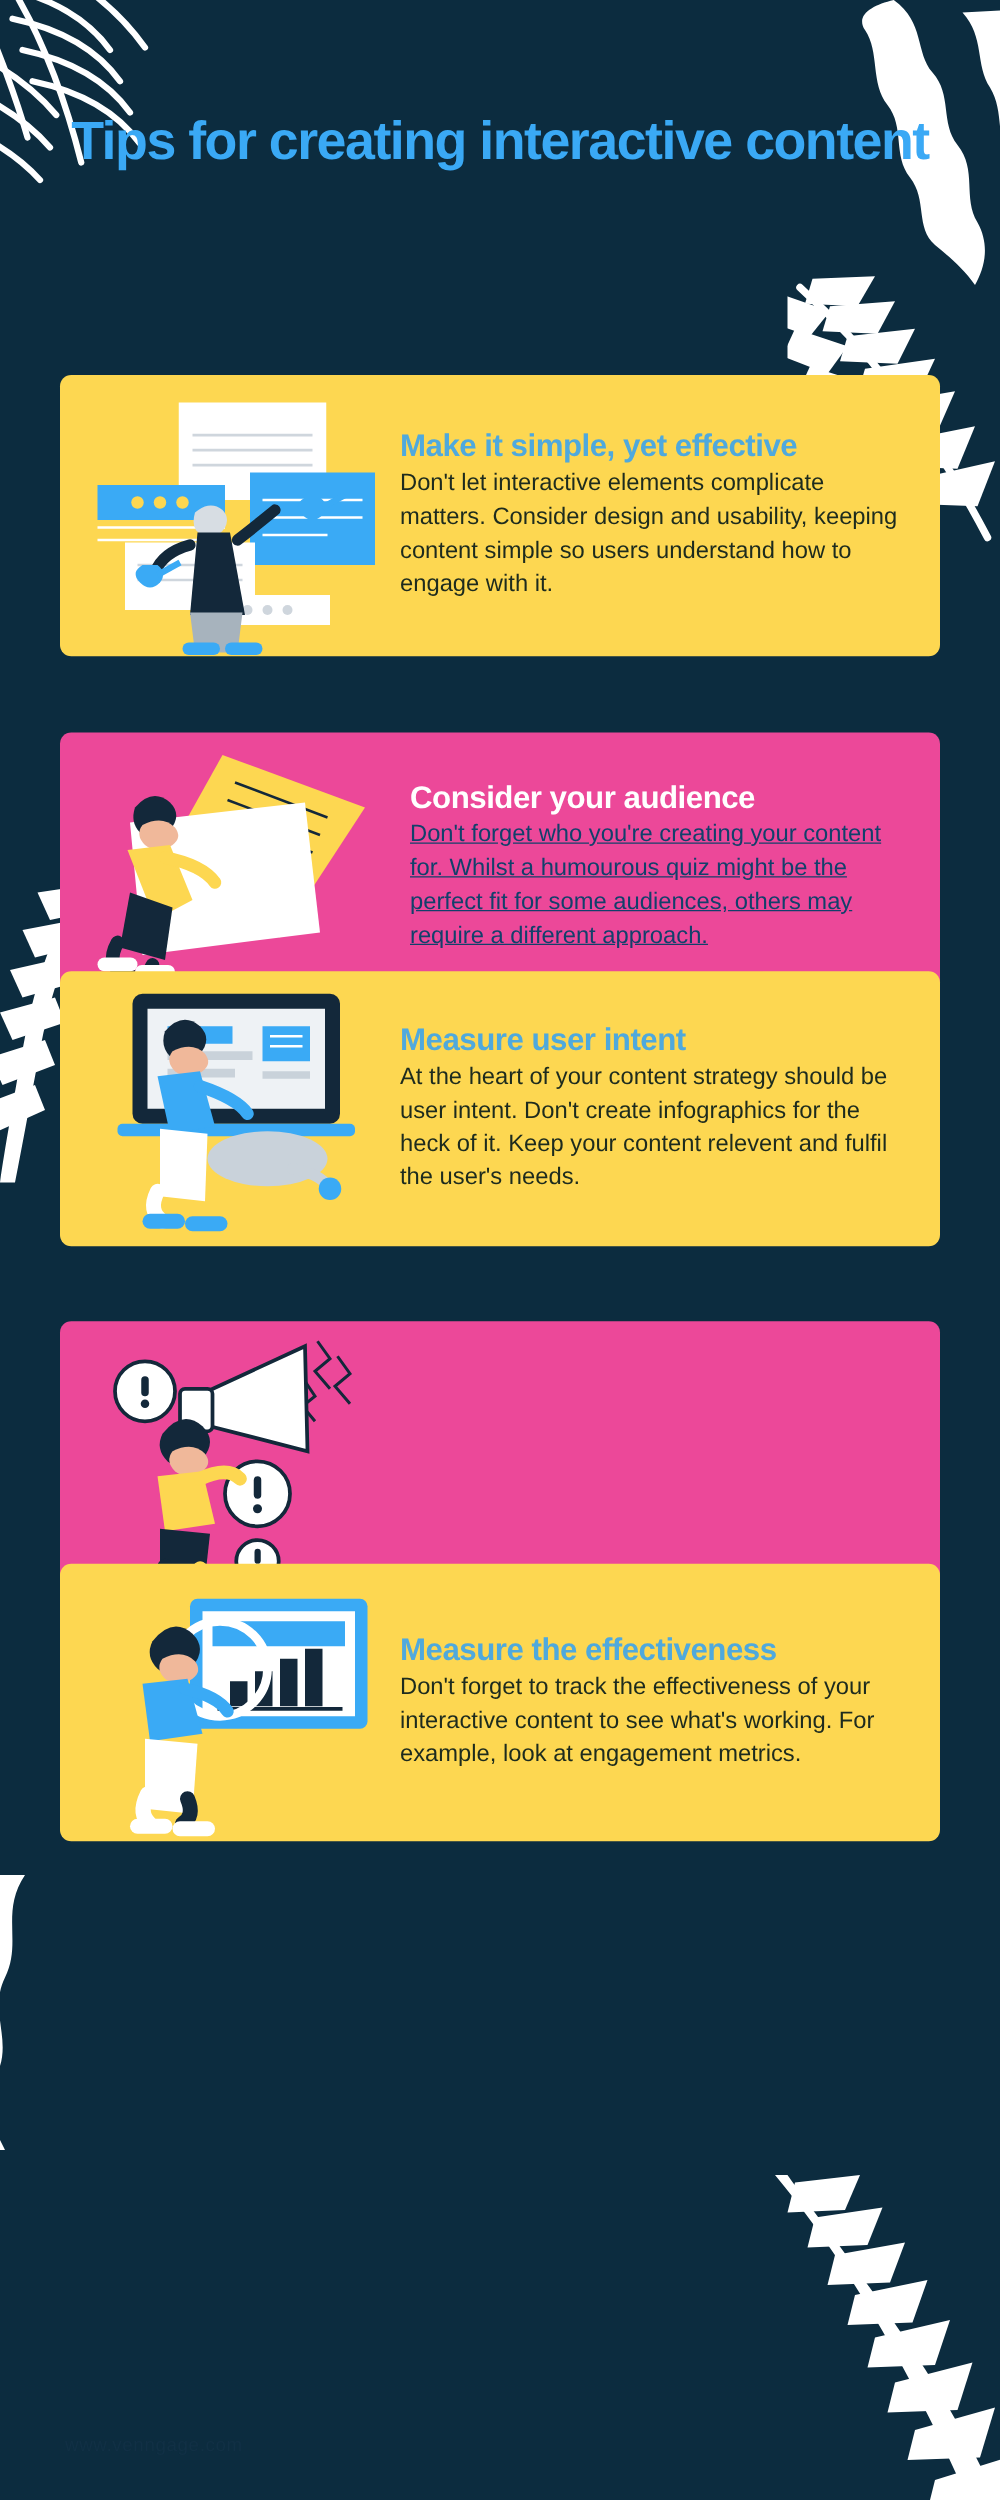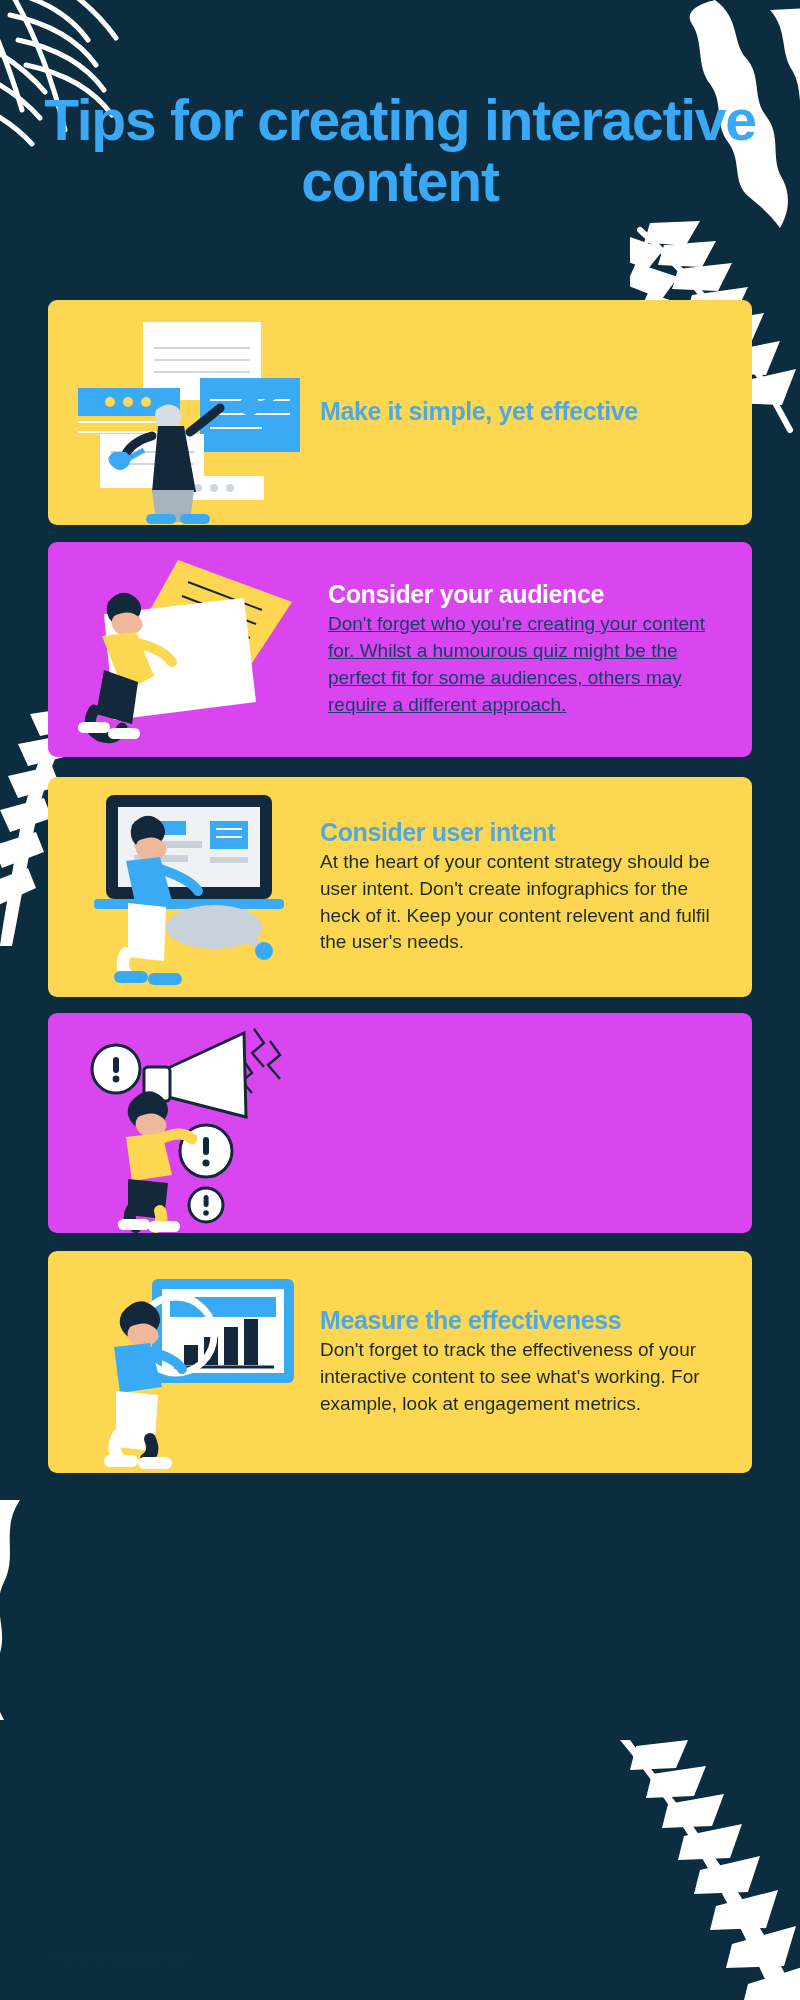--- a/index.html
+++ b/index.html
@@ -23,7 +23,7 @@
   }
   .header h1 {
     color:#3aa9f5;
-    font-size:57px;
+    font-size:43px;
     line-height:1.07;
     font-weight:bold;
     letter-spacing:-1.2px;

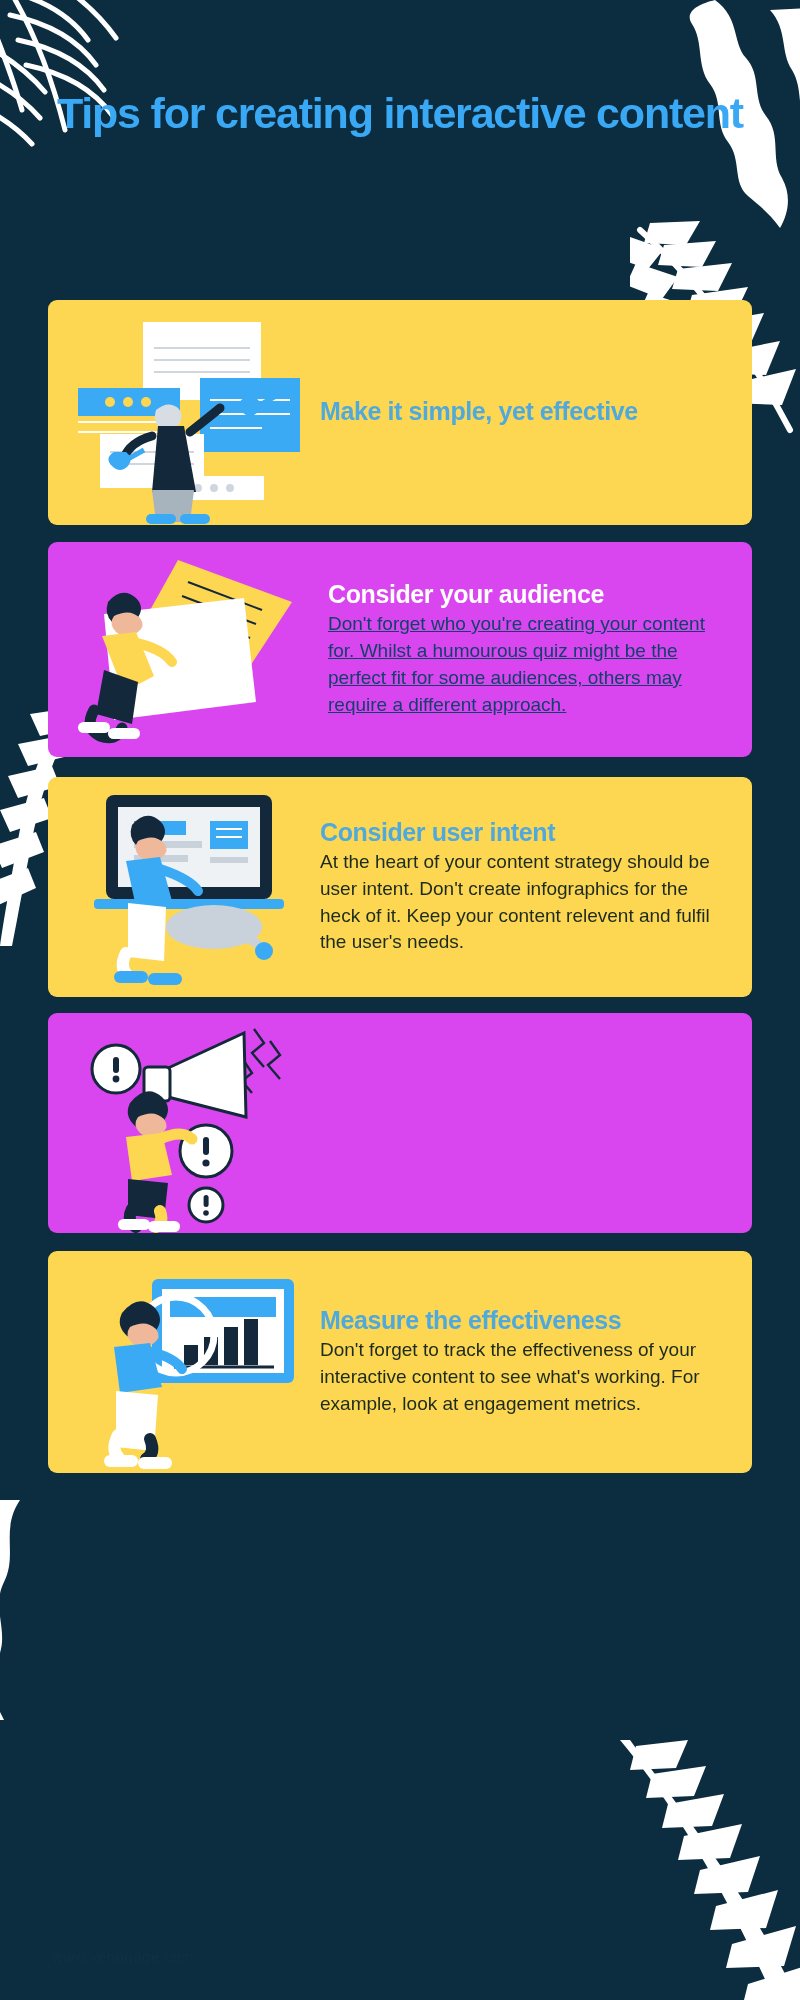--- a/index.html
+++ b/index.html
@@ -226,6 +226,7 @@
       </div>
       <div class="card-body">
         <div class="card-title">Make it simple, yet effective</div>
+        <div class="card-text">Don't let interactive elements complicate matters. Consider design and usability, keeping content simple so users understand how to engage with it.</div>
       </div>
     </div>
 

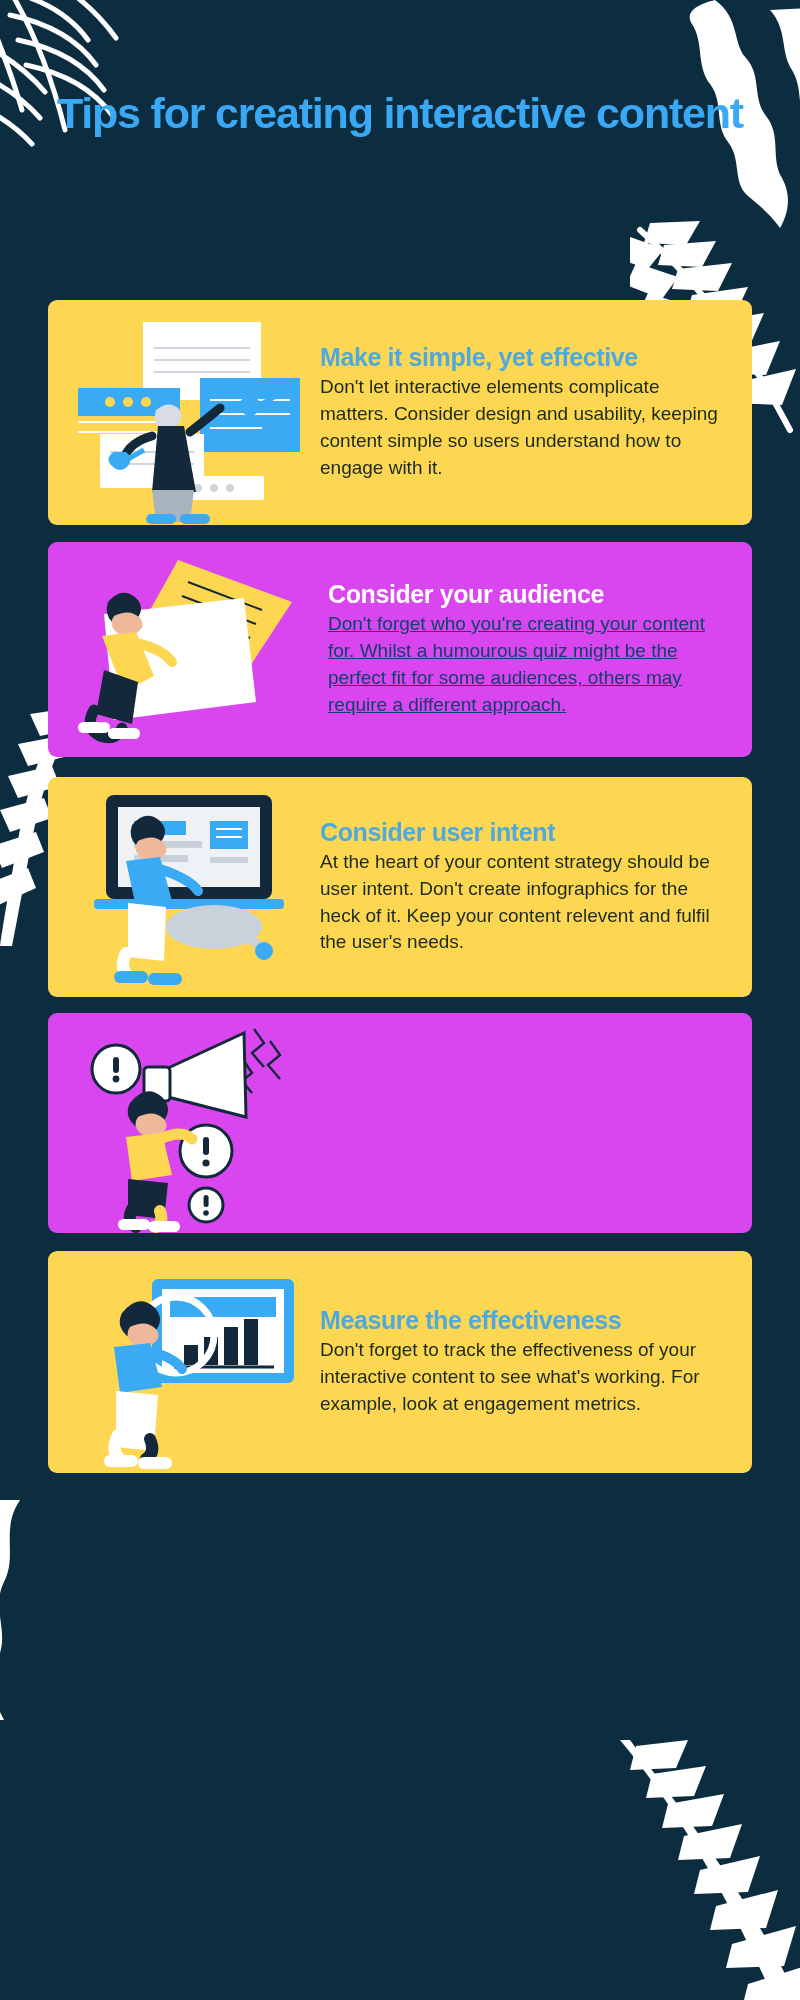--- a/index.html
+++ b/index.html
@@ -42,7 +42,7 @@
     overflow:hidden;
   }
   .card.yellow { background:#fdd751; }
-  .card.blue   { background:#d946ef; }
+  .card.blue   { background:#ec4899;margin-top:44px; }
 
   .card-art {
     width:272px;

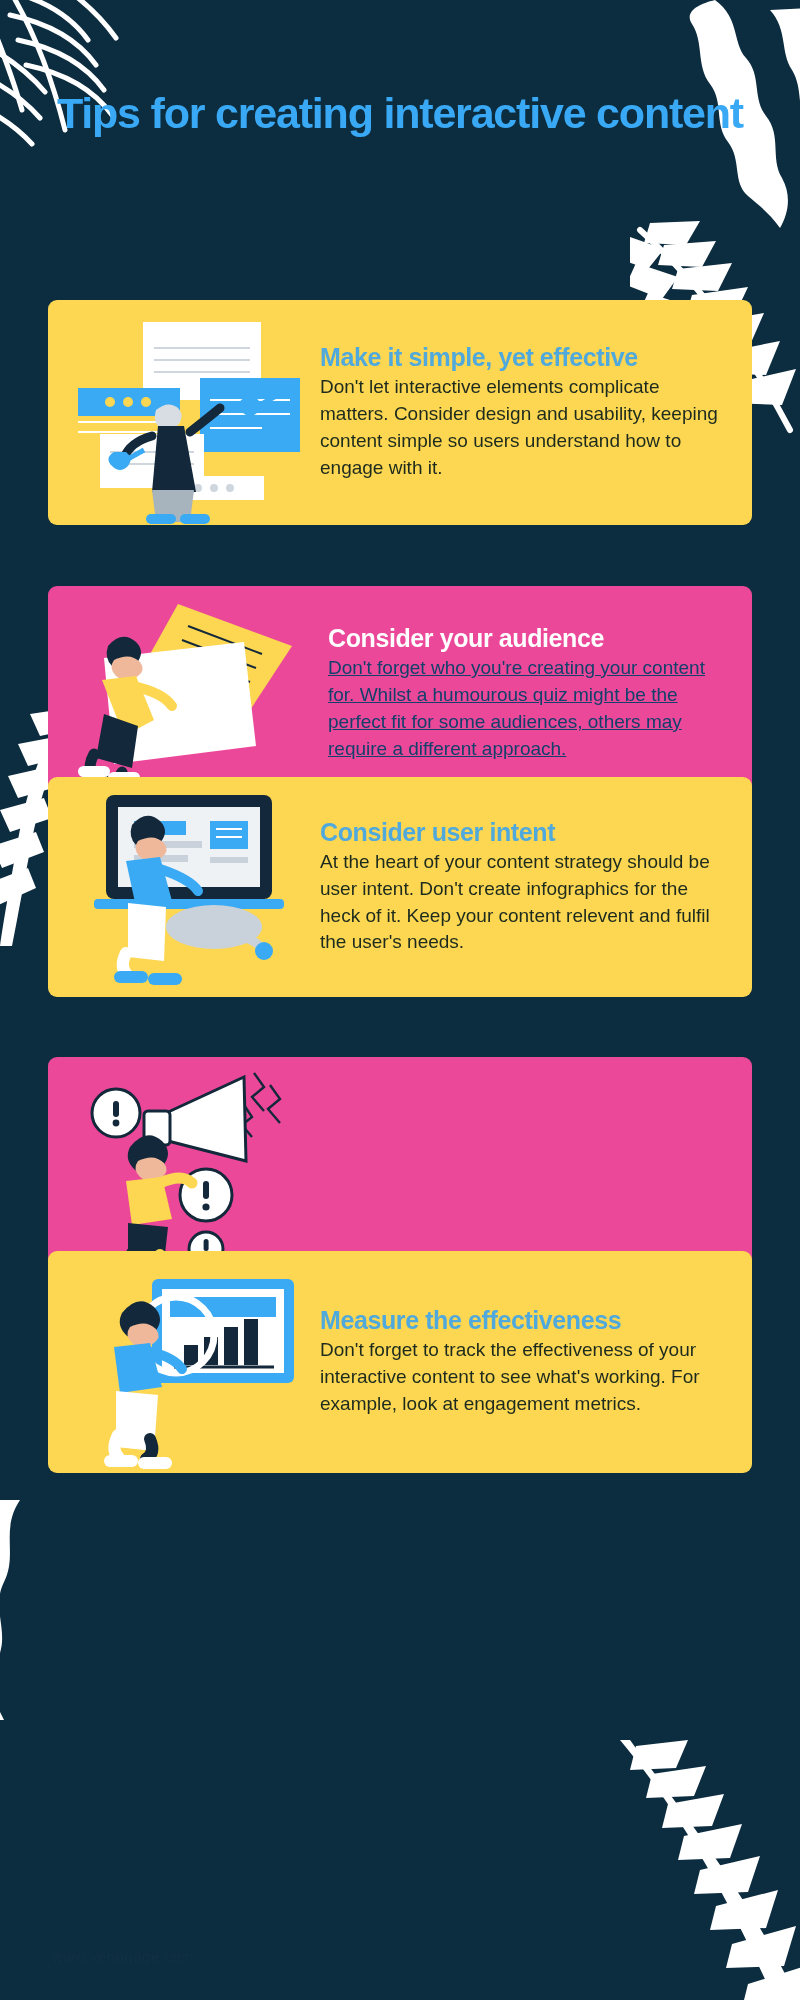--- a/index.html
+++ b/index.html
@@ -287,7 +287,7 @@
         </svg>
       </div>
       <div class="card-body">
-        <div class="card-title">Consider user intent</div>
+        <div class="card-title">Measure user intent</div>
         <div class="card-text">At the heart of your content strategy should be user intent. Don't create infographics for the heck of it. Keep your content relevent and fulfil the user's needs.</div>
       </div>
     </div>

